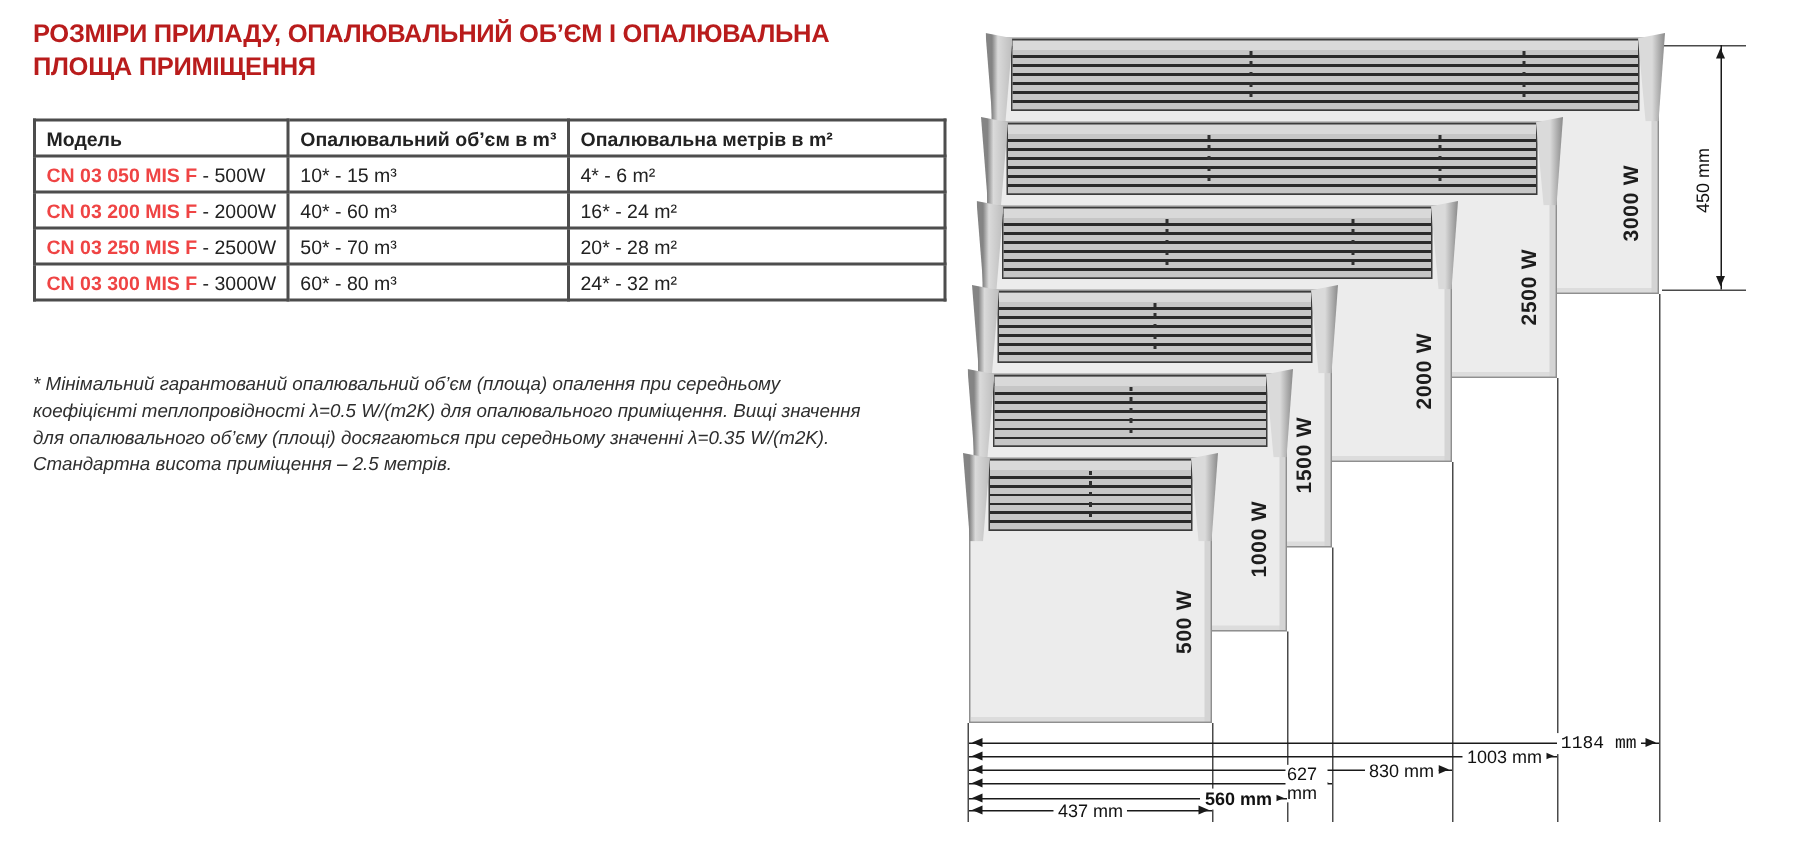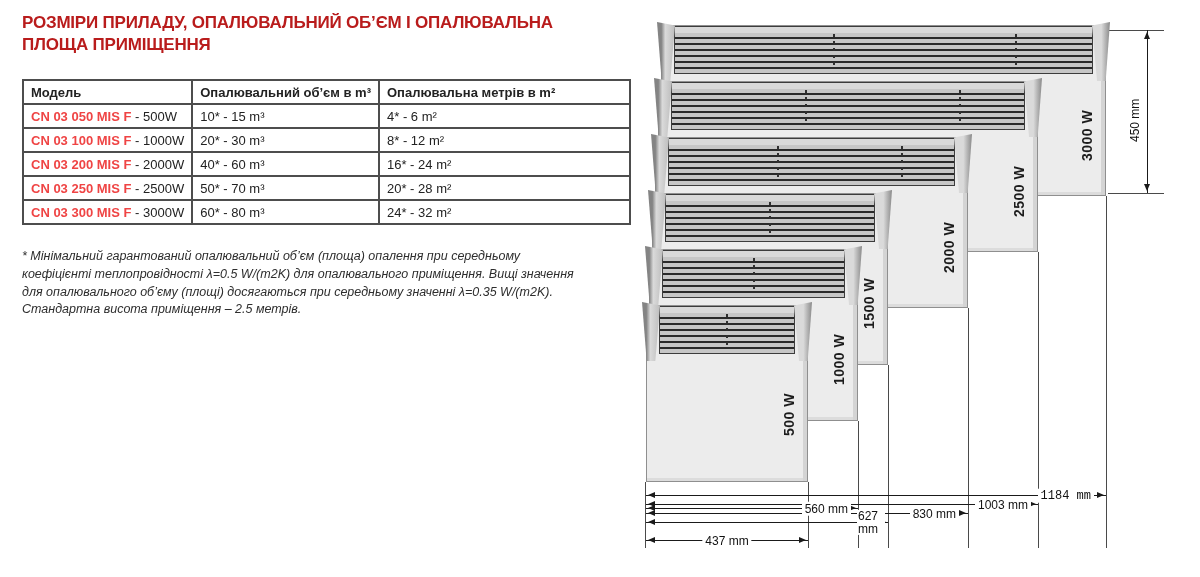--- a/index.html
+++ b/index.html
@@ -98,11 +98,6 @@
           <td>4* - 6 m²</td>
         </tr>
         <tr>
-          <td><span class="model-bold">CN 03 100 MIS F</span><span> - 1000W</span></td>
-          <td>20* - 30 m³</td>
-          <td>8* - 12 m²</td>
-        </tr>
-        <tr>
           <td><span class="model-bold">CN 03 200 MIS F</span><span> - 2000W</span></td>
           <td>40* - 60 m³</td>
           <td>16* - 24 m²</td>

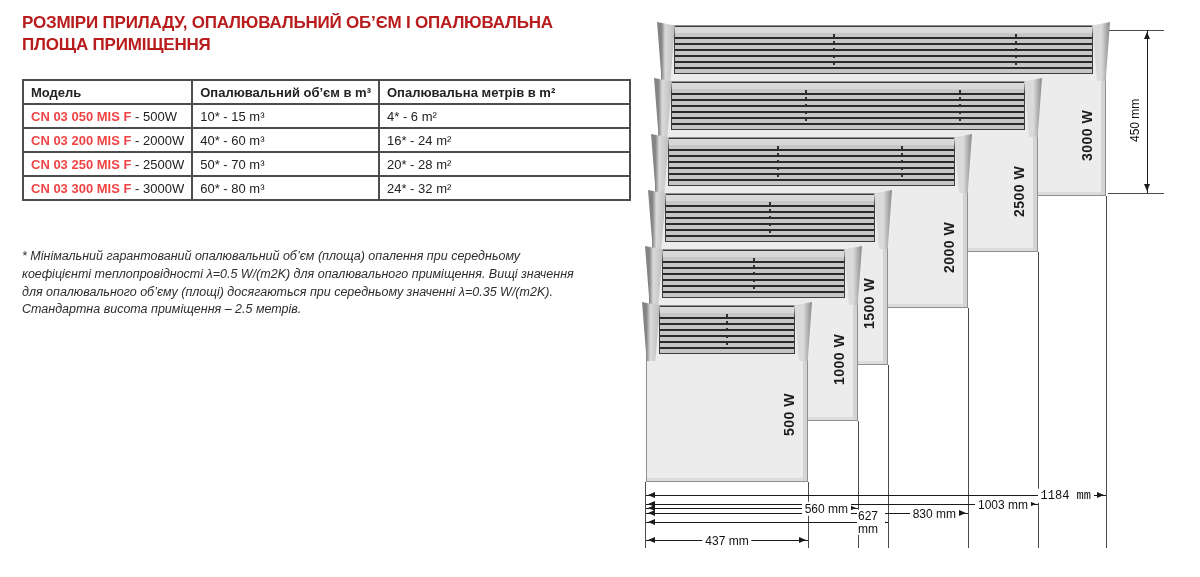--- a/index.html
+++ b/index.html
@@ -176,7 +176,7 @@
     <div class="dim" style="left:646px;top:522px;width:242px;">
       <span class="dlabel wrap" style="right:3px;">627 mm</span>
     </div>
-    <div class="dim" style="left:646px;top:508px;width:212px;">
+    <div class="dim" style="left:646px;top:532px;width:212px;font-weight:bold;">
       <span class="dlabel" style="right:7px;">560 mm</span>
     </div>
     <div class="dim" style="left:646px;top:540px;width:162px;">

